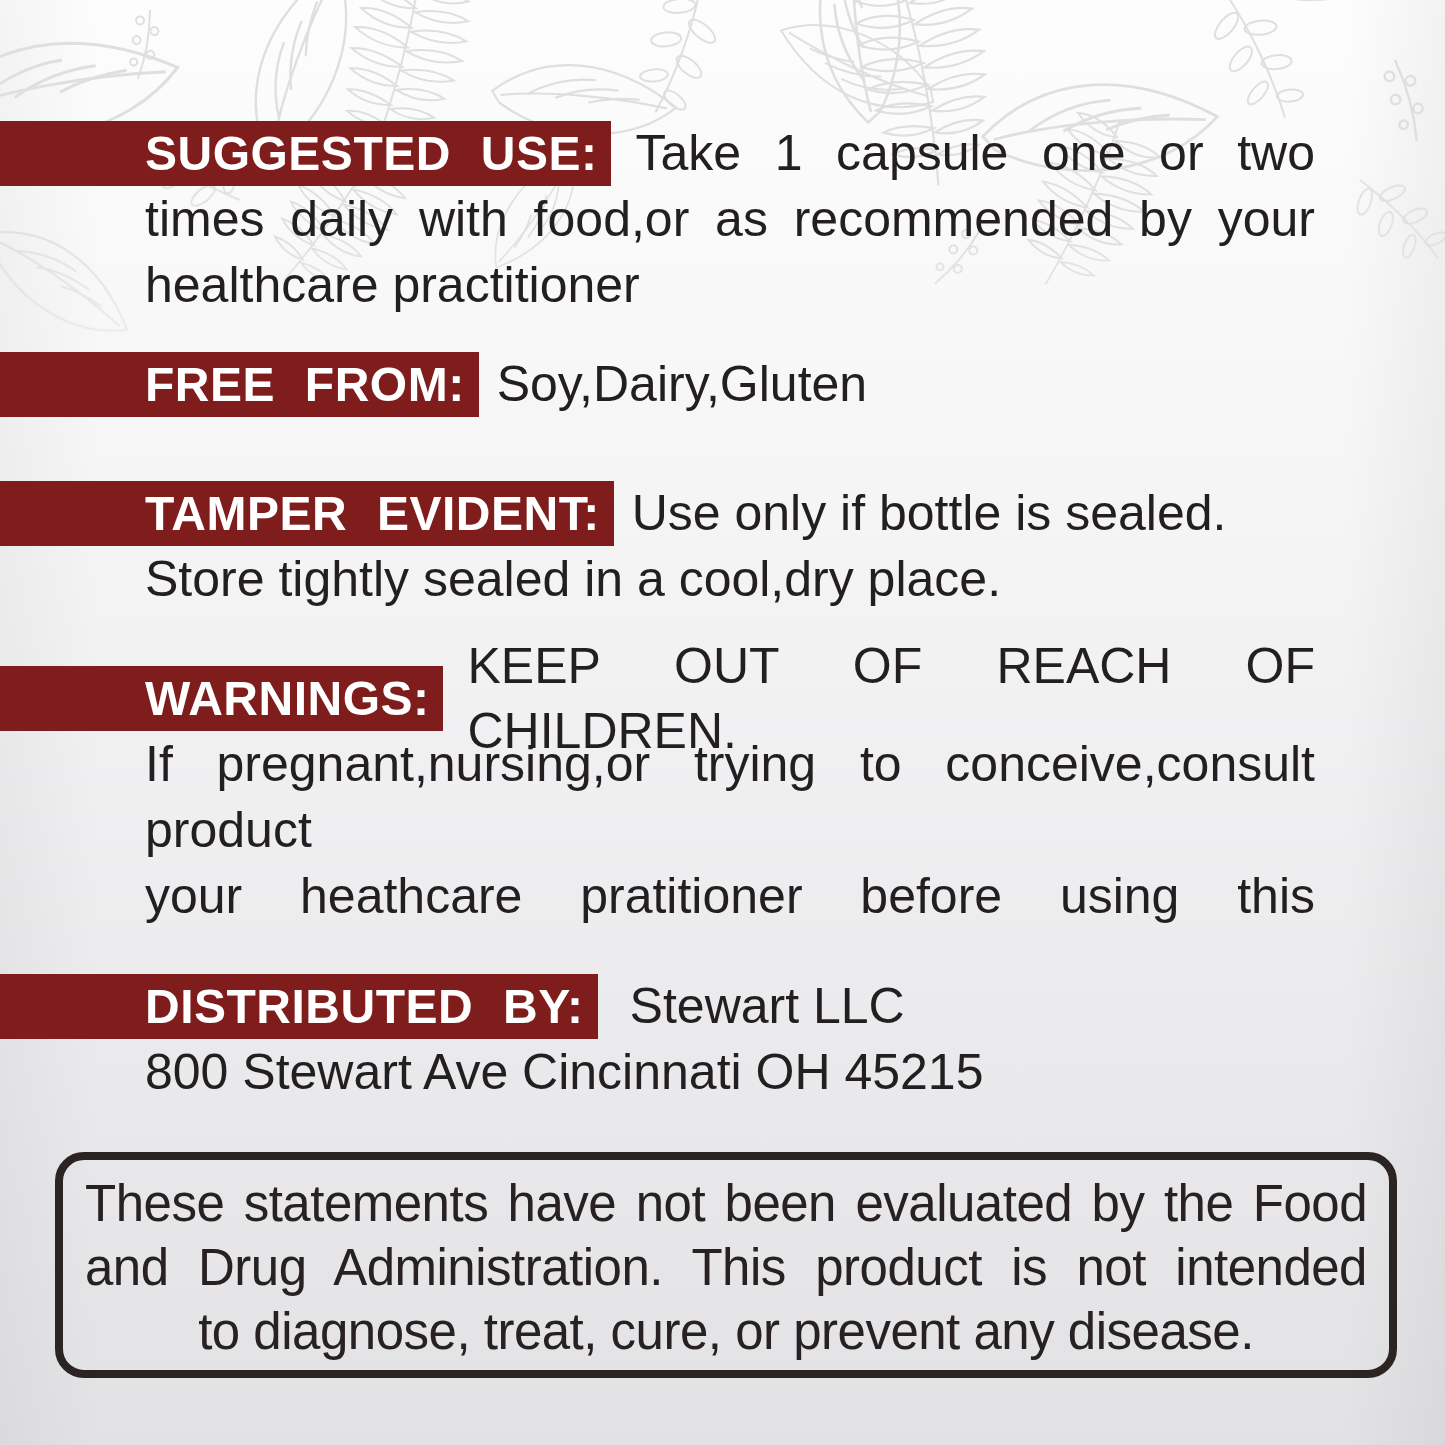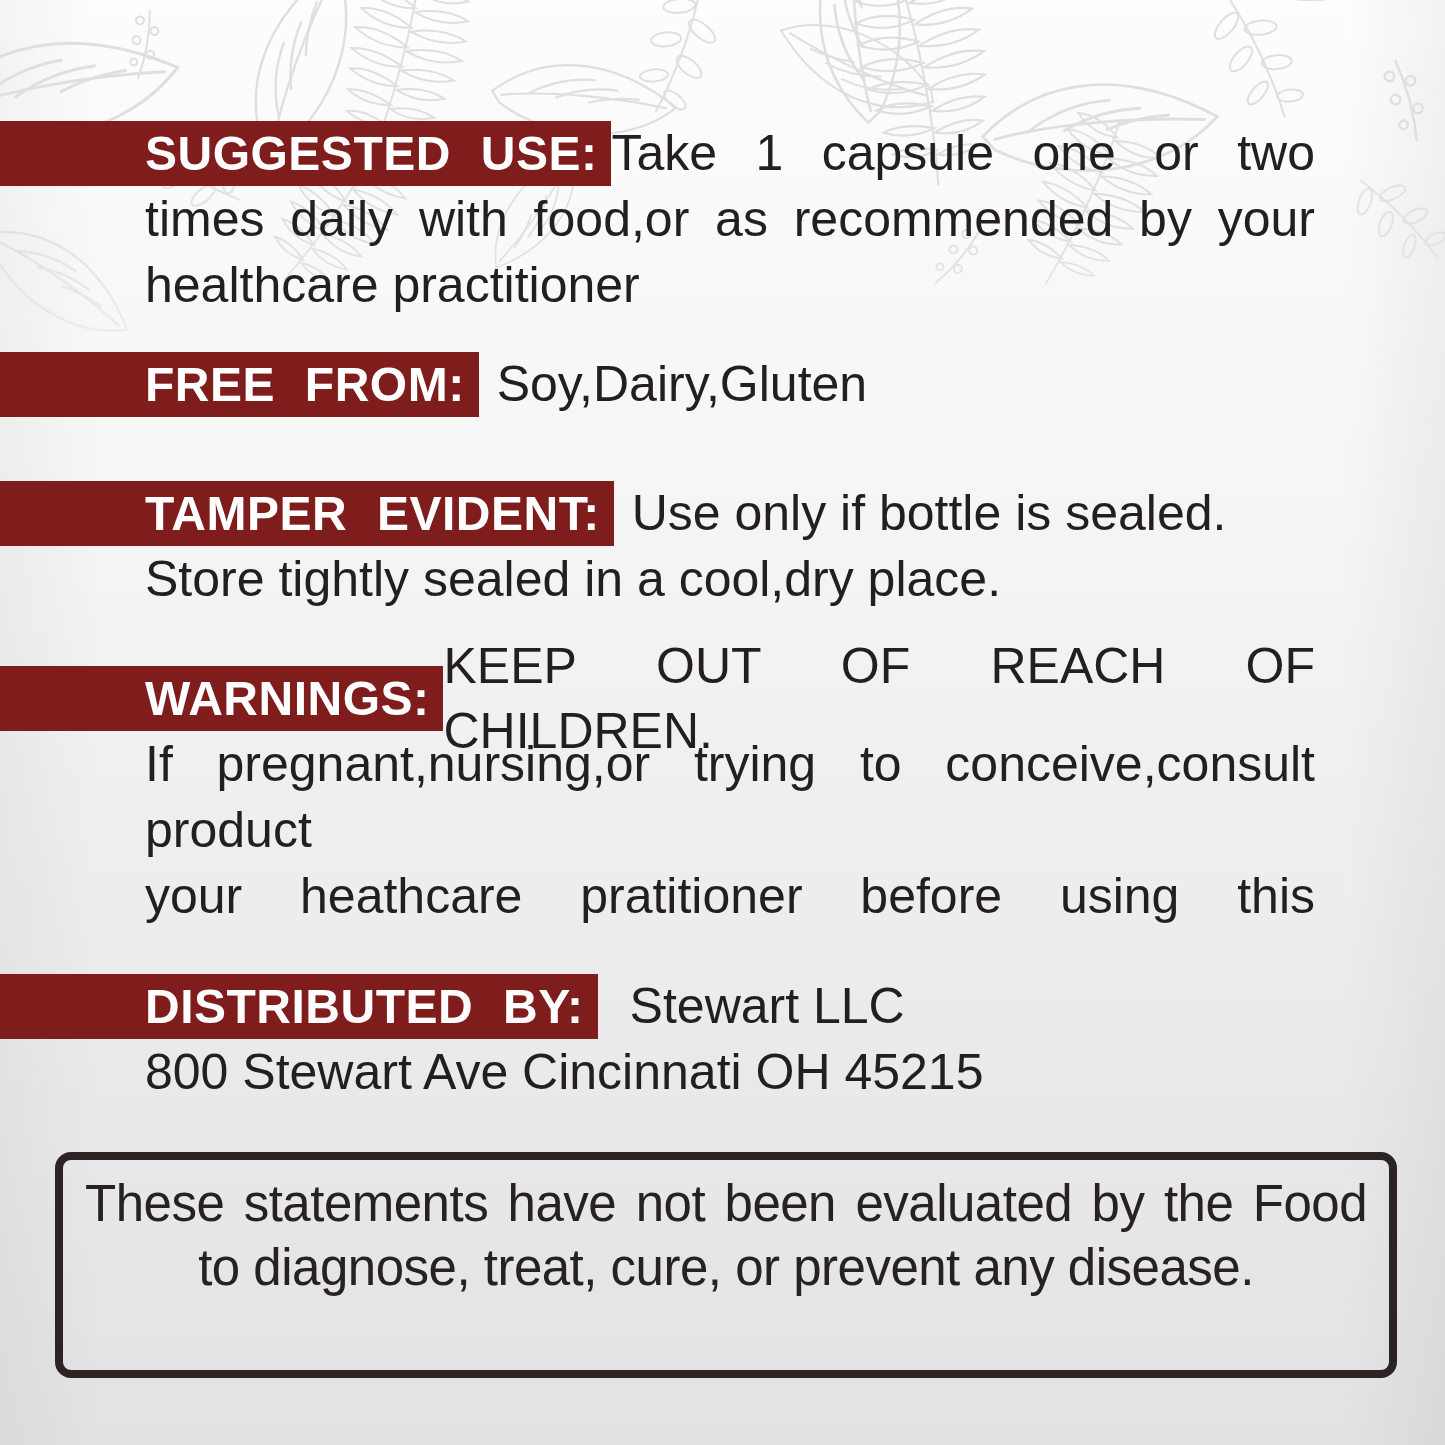--- a/index.html
+++ b/index.html
@@ -22,7 +22,7 @@
   }
   .ftext{font-size:50px;line-height:65px;white-space:nowrap;}
   .ftext.plain{margin-left:18px;}
-  .ftext.just{flex:1 1 auto;text-align:justify;text-align-last:justify;padding-right:130px;white-space:normal;}
+  .ftext.just{flex:1 1 auto;text-align:justify;text-align-last:justify;padding-left:24px;padding-right:130px;white-space:normal;}
   .cont{font-size:50px;line-height:66px;padding:0 130px 0 145px;}
   .cont.just{text-align:justify;text-align-last:justify;}
   .m2{margin-top:34px;}

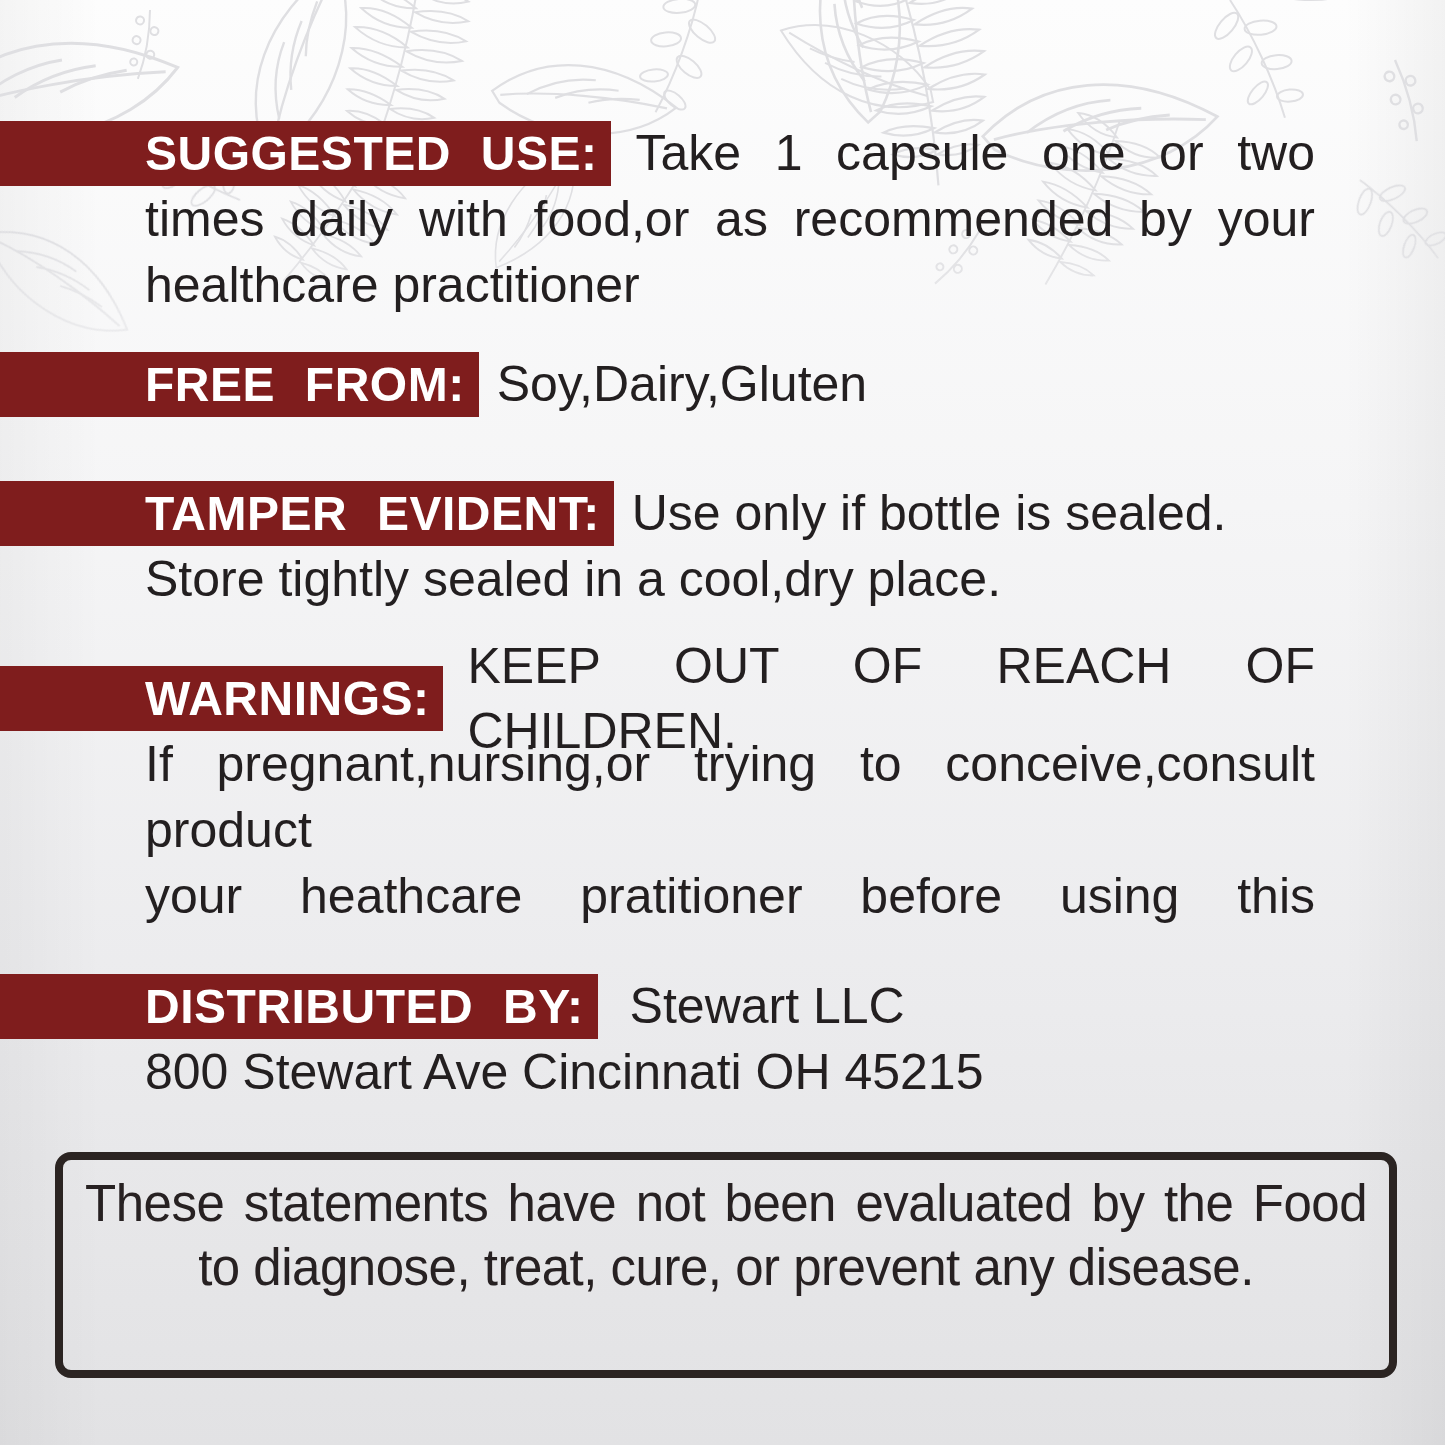--- a/index.html
+++ b/index.html
@@ -32,7 +32,7 @@
   .fda-box{
     box-sizing:border-box;
     margin:47px 0 0 55px;width:1342px;height:226px;
-    border:8px solid #2b2422;border-radius:16px;
+    border:8px solid #2b2422;border-radius:29px;
     padding:12px 22px 0 22px;
     font-size:51px;line-height:64px;color:#272122;letter-spacing:-0.5px;
     background:transparent;

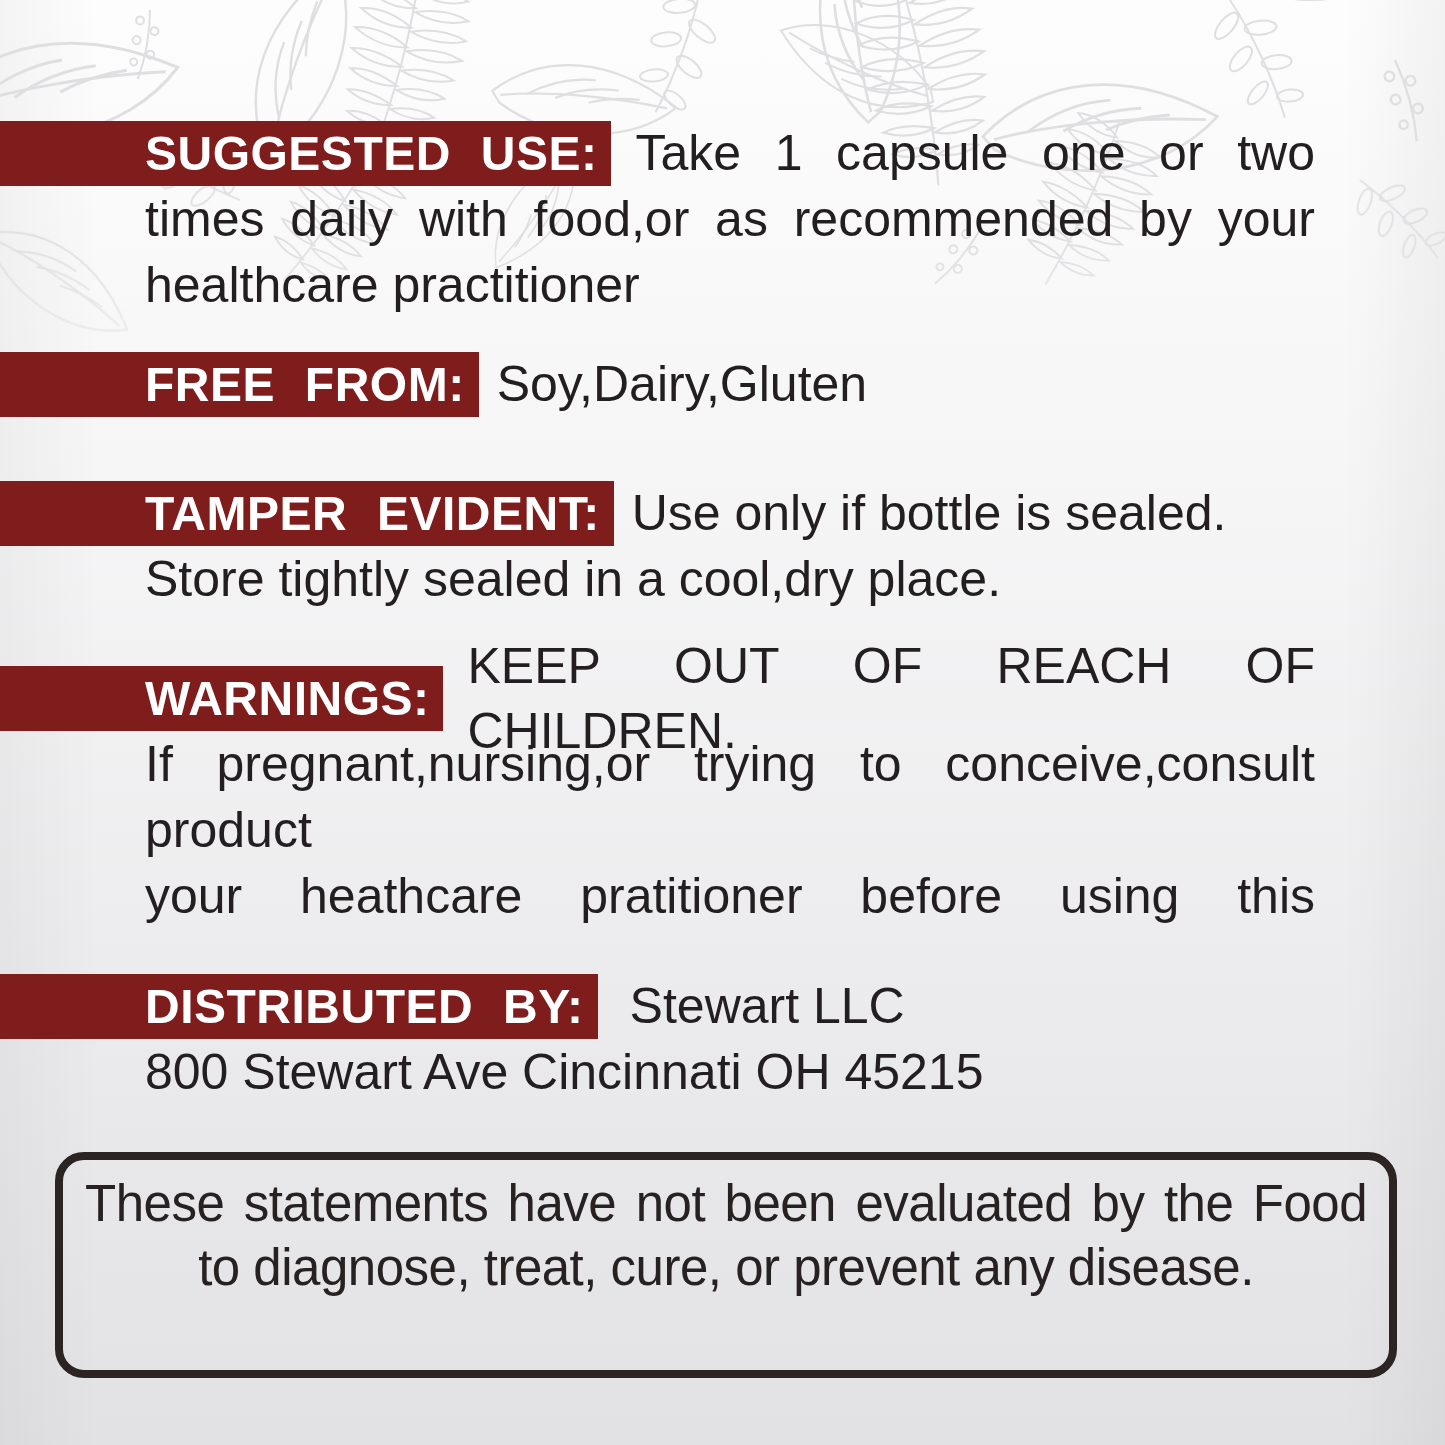--- a/index.html
+++ b/index.html
@@ -153,6 +153,7 @@
 
   <div class="fda-box">
     <div class="fda-line just">These statements have not been evaluated by the Food</div>
+    <div class="fda-line just">and Drug Administration. This product is not intended</div>
     <div class="fda-line">to diagnose, treat, cure, or prevent any disease.</div>
   </div>
 

